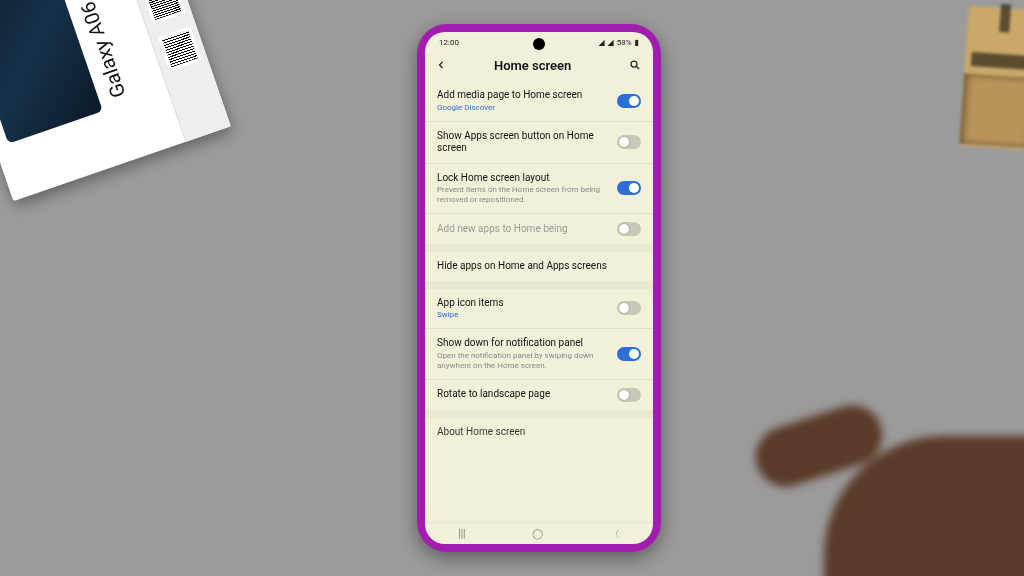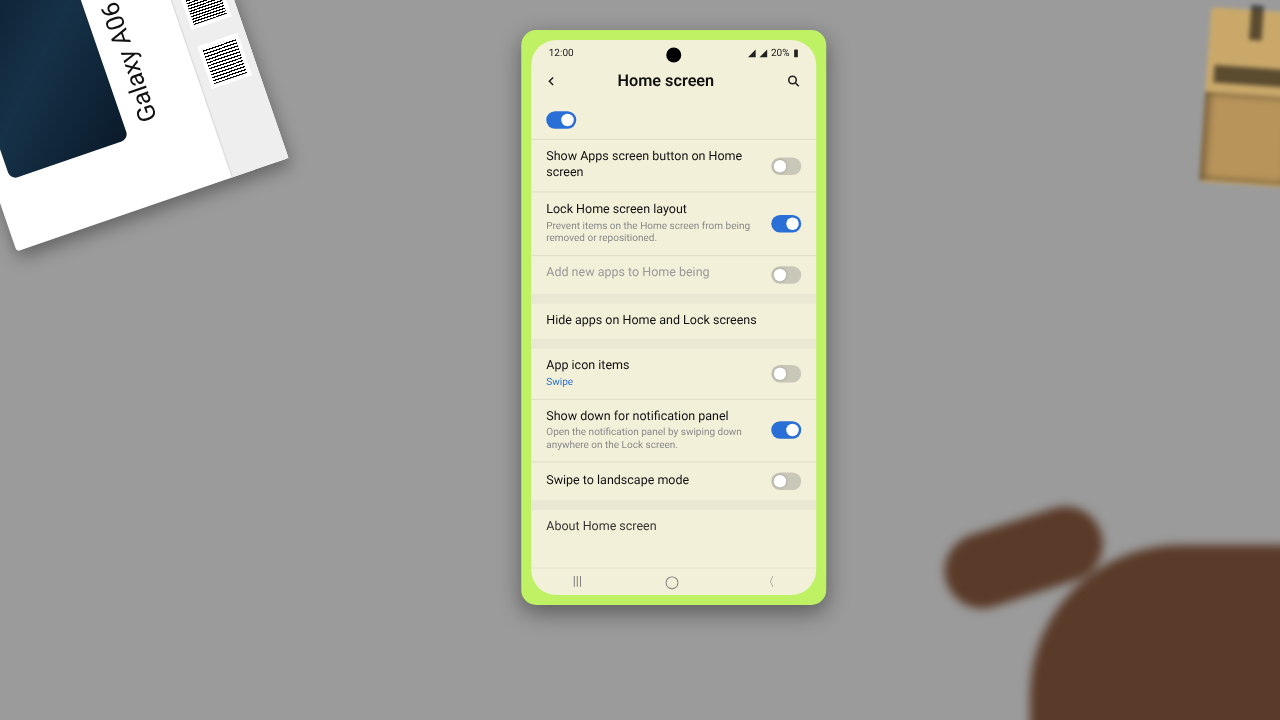--- a/index.html
+++ b/index.html
@@ -18,9 +18,9 @@
     left: 417px;
     top: 24px;
     width: 244px;
-    height: 460px;
-    background: #bef264;
-    border-radius: 12px;
+    height: 528px;
+    background: #a21caf;
+    border-radius: 30px;
     box-shadow: 0 6px 18px rgba(0,0,0,0.4);
     padding: 8px;
   }

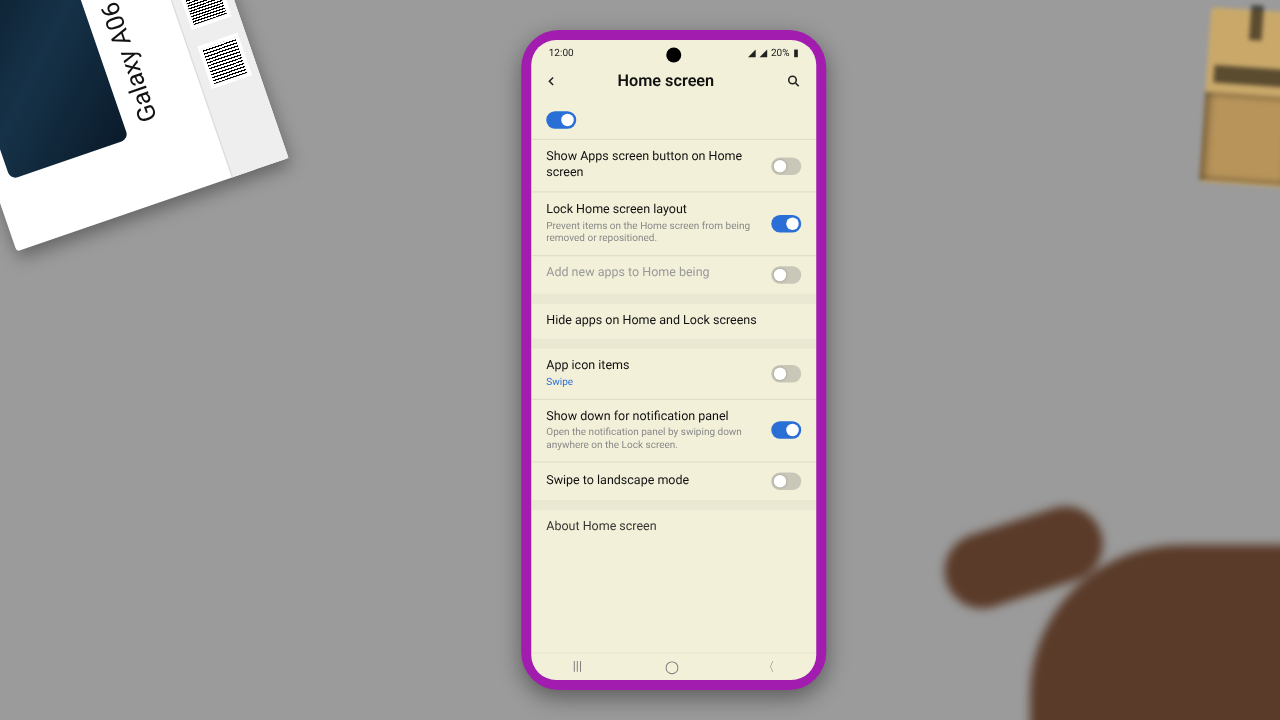--- a/index.html
+++ b/index.html
@@ -306,7 +306,7 @@
       <div class="status-right">
         <span>◢</span>
         <span>◢</span>
-        <span>20%</span>
+        <span>58%</span>
         <span>▮</span>
       </div>
     </div>

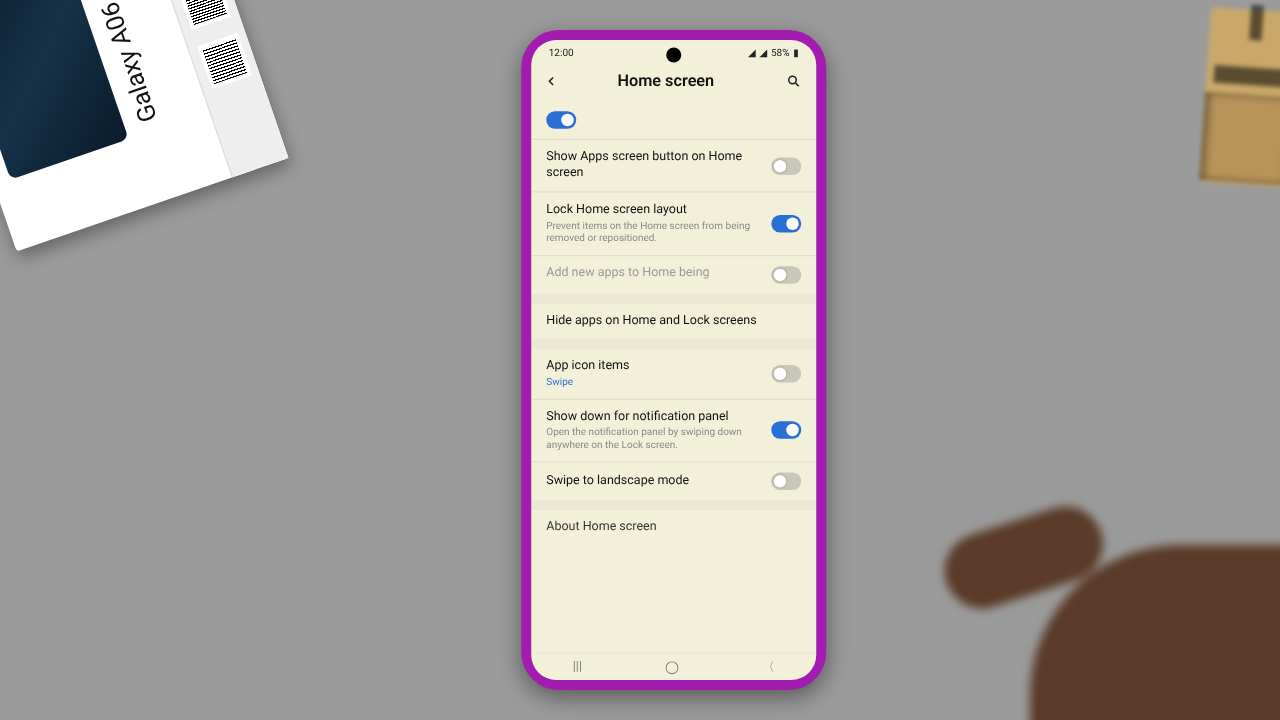--- a/index.html
+++ b/index.html
@@ -329,6 +329,10 @@
     <div class="list">
 
       <div class="row">
+        <div class="row-text">
+          <div class="row-title">Add media page to Home screen</div>
+          <div class="row-sub link">Google Discover</div>
+        </div>
         <div class="toggle on"></div>
       </div>
       <div class="divider"></div>

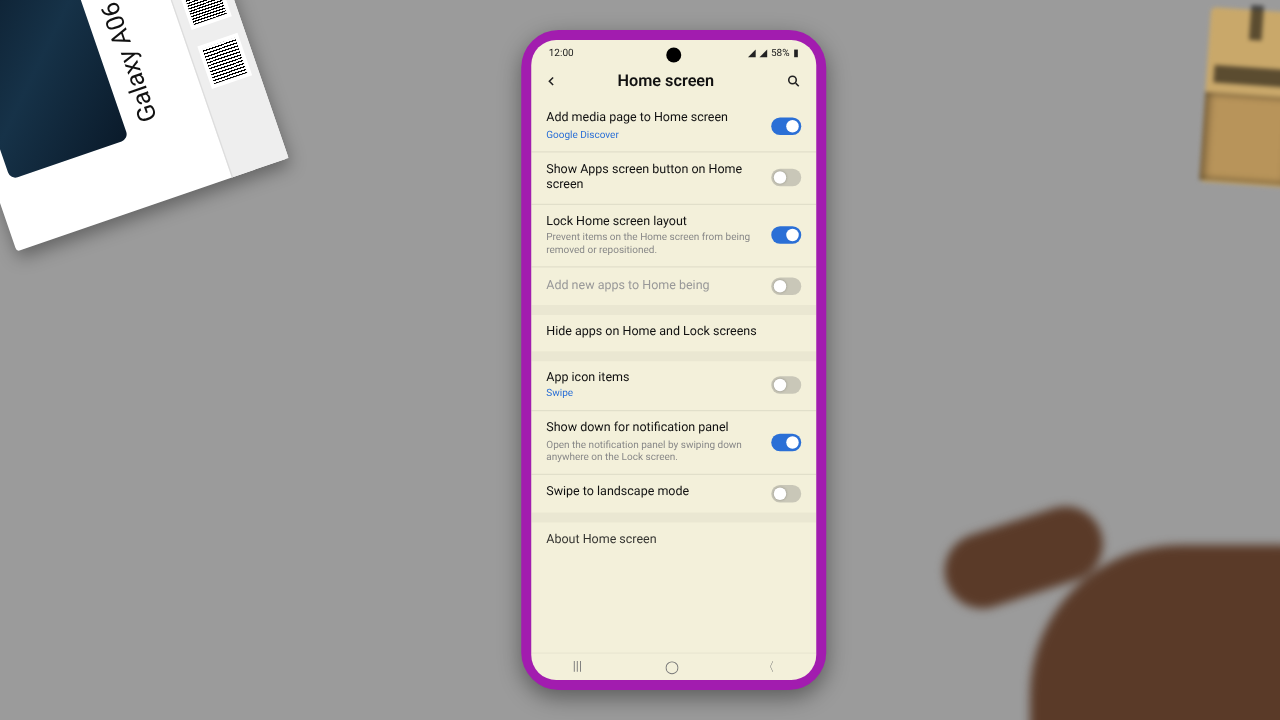--- a/index.html
+++ b/index.html
@@ -365,7 +365,7 @@
 
       <div class="row">
         <div class="row-text">
-          <div class="row-title">Hide apps on Home and Lock screens</div>
+          <div class="row-title">Hide apps on Home and Apps screens</div>
         </div>
       </div>
 

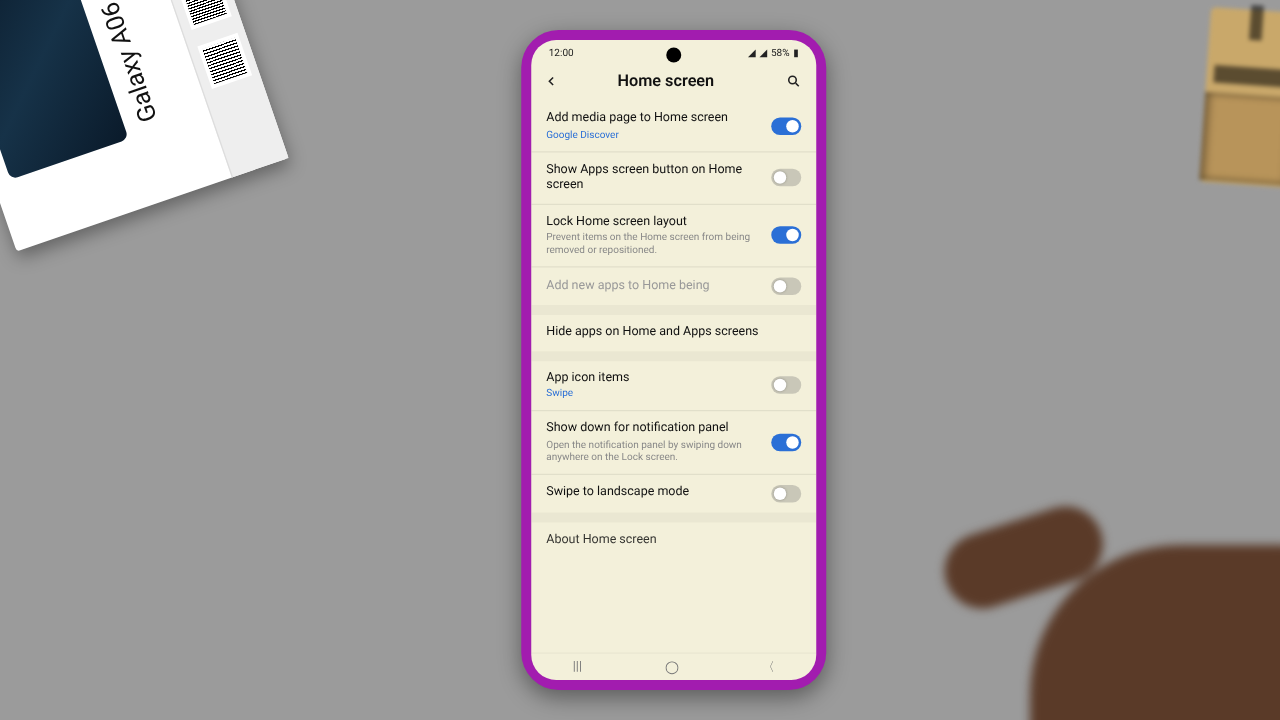--- a/index.html
+++ b/index.html
@@ -383,7 +383,7 @@
       <div class="row">
         <div class="row-text">
           <div class="row-title">Show down for notification panel</div>
-          <div class="row-sub">Open the notification panel by swiping down anywhere on the Lock screen.</div>
+          <div class="row-sub">Open the notification panel by swiping down anywhere on the Home screen.</div>
         </div>
         <div class="toggle on"></div>
       </div>

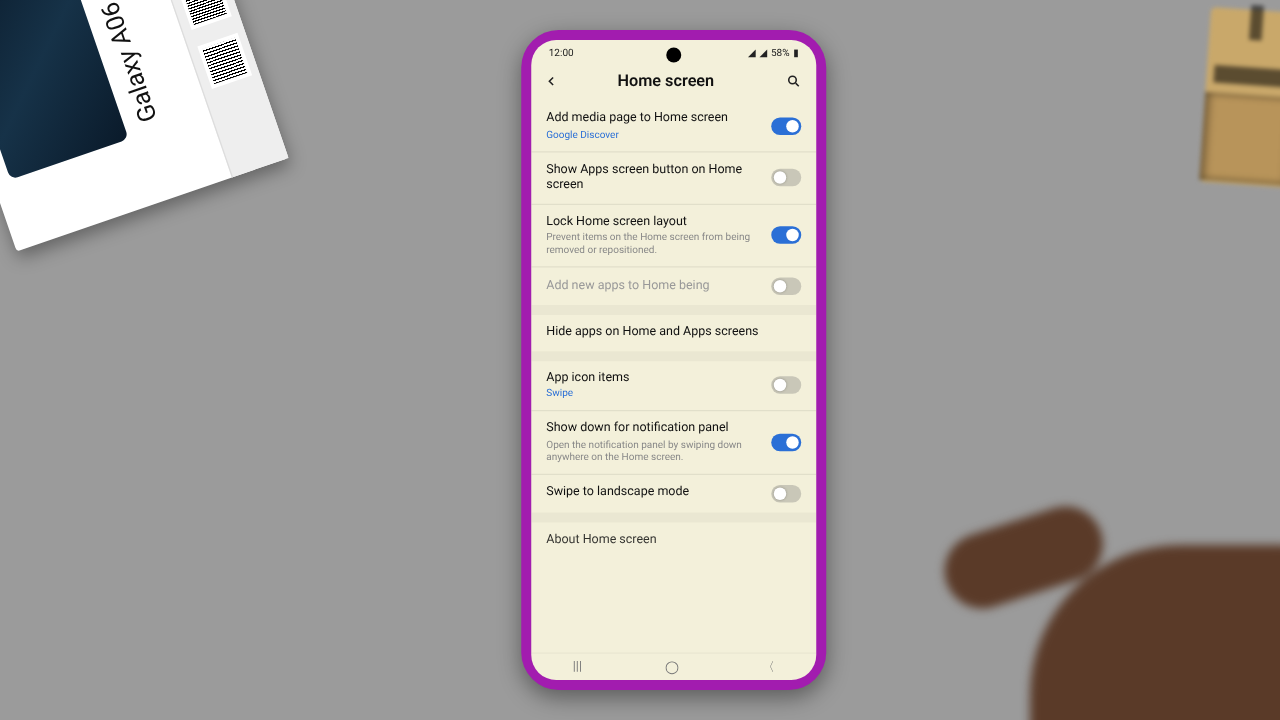--- a/index.html
+++ b/index.html
@@ -391,7 +391,7 @@
 
       <div class="row">
         <div class="row-text">
-          <div class="row-title">Swipe to landscape mode</div>
+          <div class="row-title">Rotate to landscape page</div>
         </div>
         <div class="toggle off"></div>
       </div>

